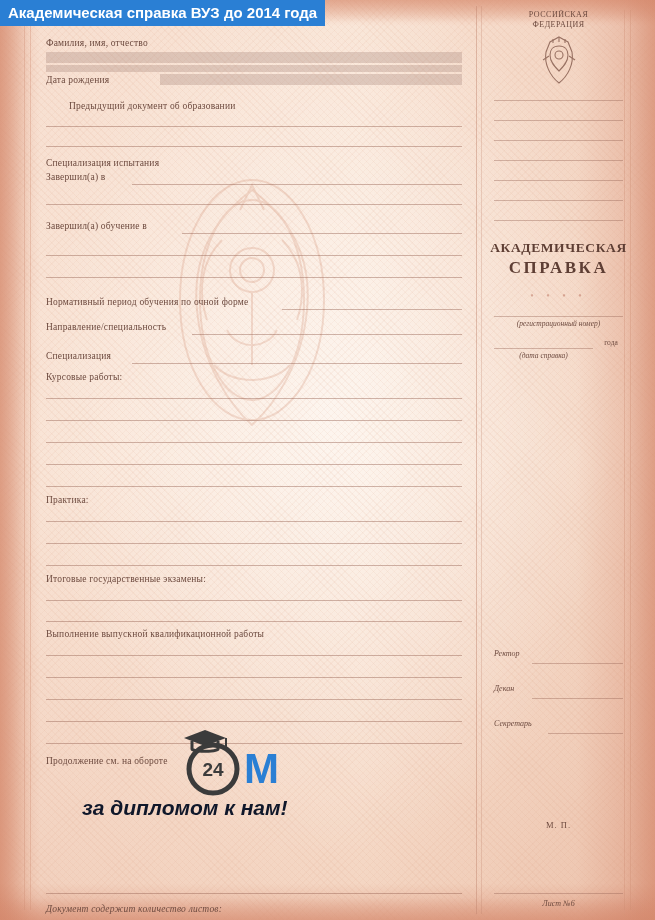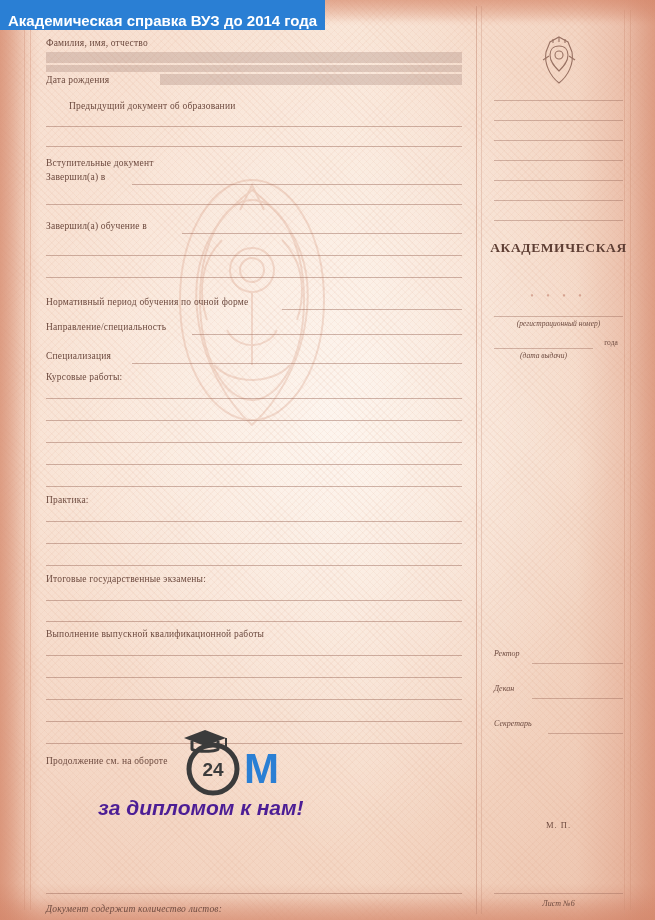--- a/index.html
+++ b/index.html
@@ -191,14 +191,14 @@
   .banner {
     position: absolute;
     left: 0; top: 0;
-    height: 14px;
+    height: 26px;
     background: #2a7fd4;
     color: #ffffff;
     font-family: "Liberation Sans", sans-serif;
     font-weight: bold;
     font-size: 15px;
     line-height: 26px;
-    padding: 8px 8px;
+    padding: 0 8px;
     white-space: nowrap;
     z-index: 30;
   }

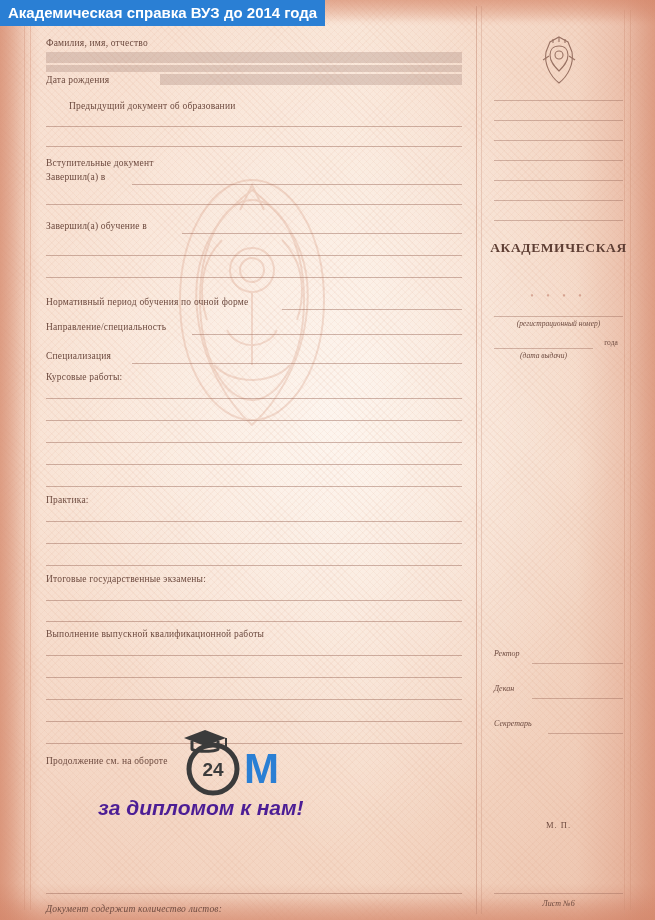--- a/index.html
+++ b/index.html
@@ -342,6 +342,10 @@
 
   <div class="right-page">
 
+    <div class="rf-title">
+      <div>РОССИЙСКАЯ</div>
+      <div>ФЕДЕРАЦИЯ</div>
+    </div>
 
     <svg class="emblem" viewBox="0 0 44 52">
       <g fill="none" stroke="#7a5043" stroke-width="1.1">

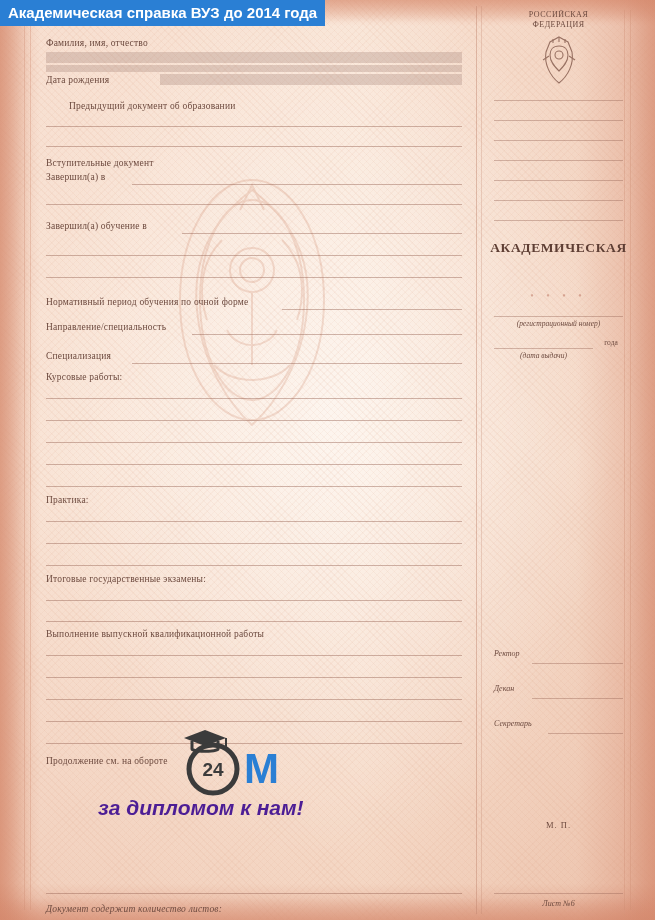--- a/index.html
+++ b/index.html
@@ -288,7 +288,7 @@
     <div class="rule" style="left:14px; top:118px; width:416px;"></div>
     <div class="rule" style="left:14px; top:138px; width:416px;"></div>
 
-    <div class="form-label" style="left:14px; top:150px;">Вступительные документ</div>
+    <div class="form-label" style="left:14px; top:150px;">Специализация испытания</div>
 
     <div class="form-label" style="left:14px; top:164px;">Завершил(а) в</div>
     <div class="rule" style="left:100px; top:176px; width:330px;"></div>

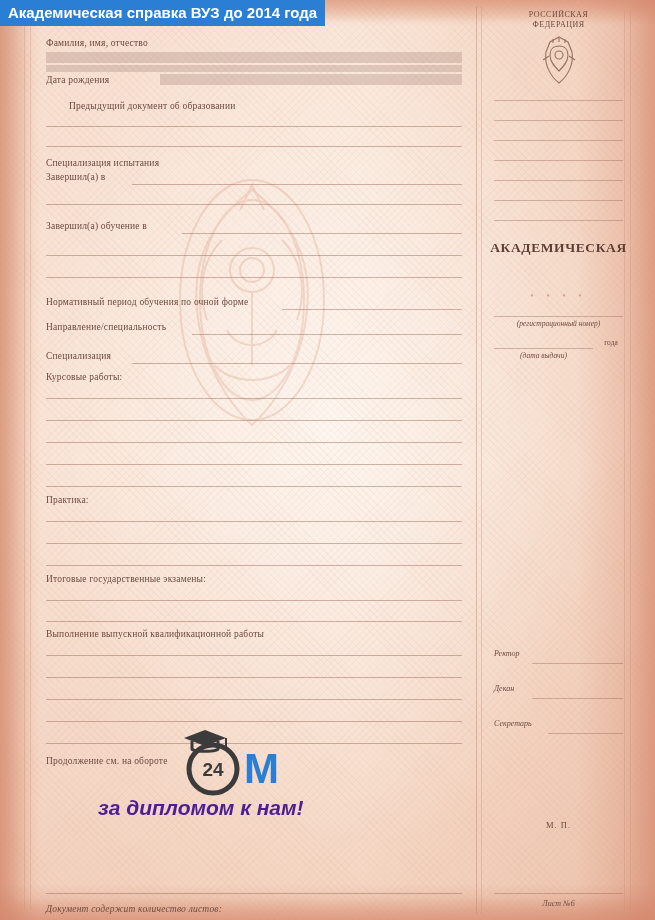--- a/index.html
+++ b/index.html
@@ -366,6 +366,7 @@
     <div class="r-rule" style="top:212px;"></div>
 
     <div class="ak-title" style="top:232px;">АКАДЕМИЧЕСКАЯ</div>
+    <div class="ak-title2" style="top:250px;">СПРАВКА</div>
 
     <div class="dot-row" style="top:282px;">• • • •</div>
 

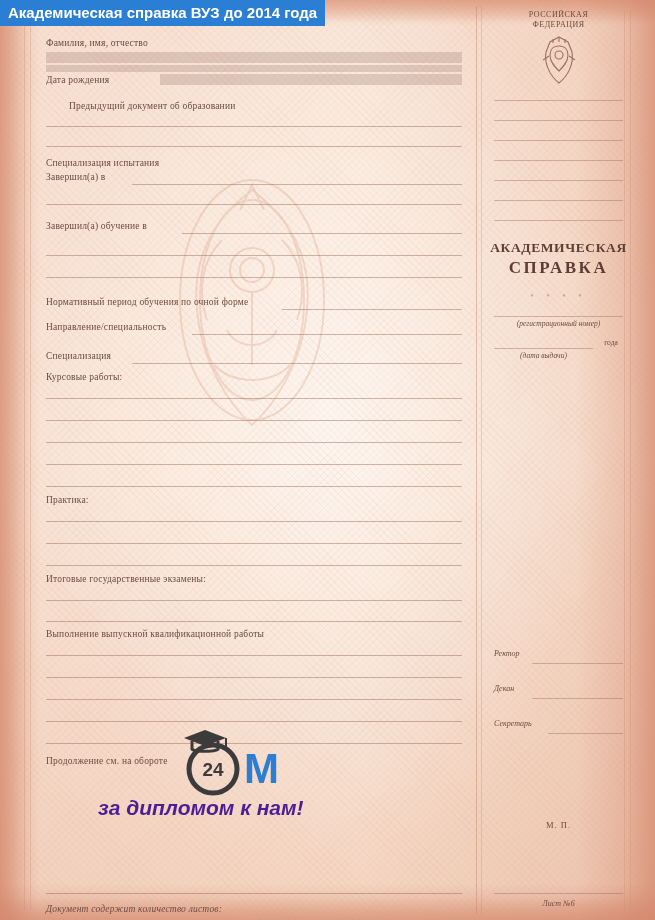--- a/index.html
+++ b/index.html
@@ -374,7 +374,7 @@
     <div class="small-note" style="top:311px;">(регистрационный номер)</div>
 
     <div class="r-rule" style="top:340px; right:38px;"></div>
-    <div class="small-note" style="top:343px; left:0; right:30px;">(дата выдачи)</div>
+    <div class="small-note" style="top:343px; left:0; right:30px;">(дата справка)</div>
     <div class="small-note" style="top:330px; left:auto; right:6px; width:28px; font-style:normal;">года</div>
 
     <div class="sign-label" style="left:8px; top:641px;">Ректор</div>

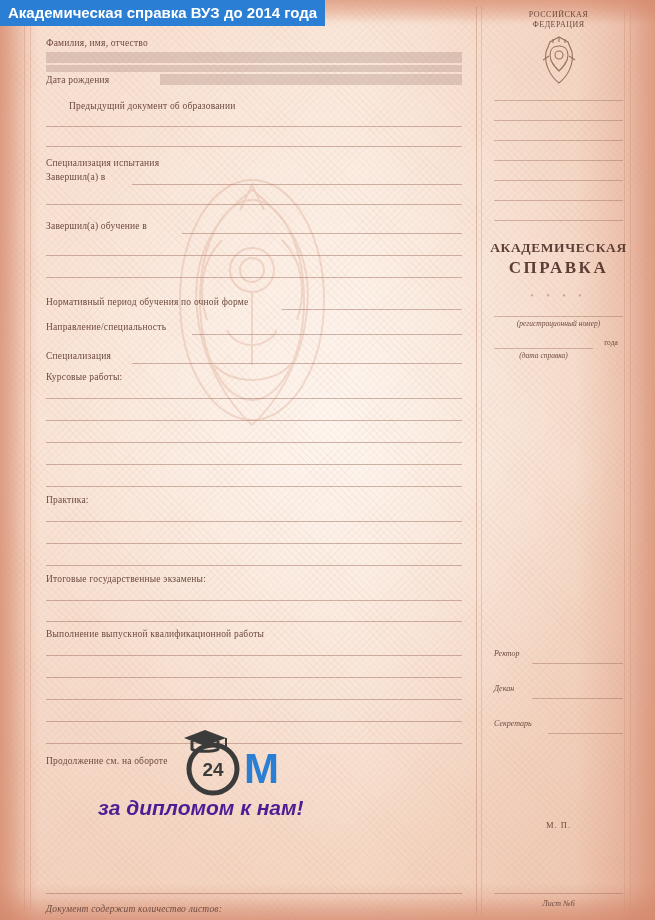--- a/index.html
+++ b/index.html
@@ -237,9 +237,8 @@
     font-weight: bold;
     font-style: italic;
     font-size: 21px;
-    color: #4c1d95;
+    color: #0f172a;
     white-space: nowrap;
-    margin-left: 16px;
   }
 </style>
 </head>

